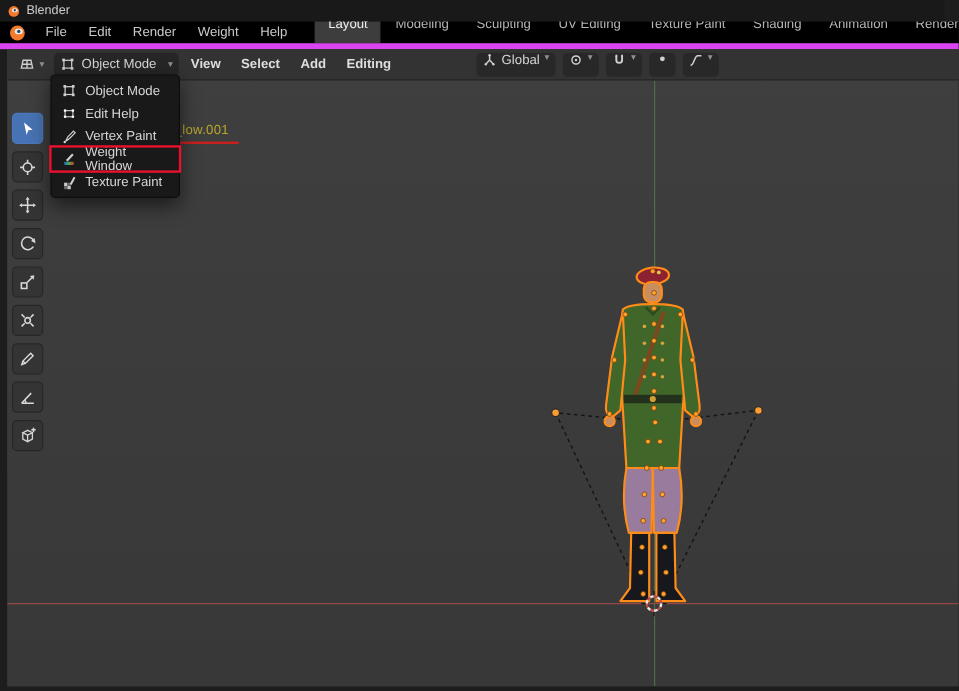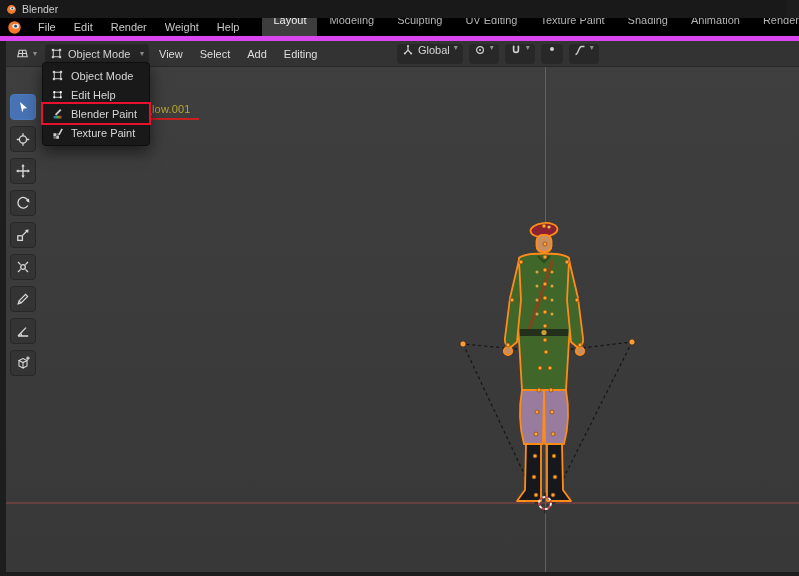--- a/index.html
+++ b/index.html
@@ -46,7 +46,7 @@
   .hbtn{ display:flex; align-items:center; gap:3px; padding:0 5px; height:20px; border-radius:4px; }
   .mode-pill{ background:#262626; gap:5px; width:104px; }
   .chev{ font-size:8px; color:#8f8f8f; line-height:1; }
-  .hmenu{ padding:5px 7px; height:22px; display:flex; align-items:center; color:#dedede; border-radius:3px; }
+  .hmenu{ padding:5px 7px; height:22px; display:flex; align-items:center; color:#dedede; border-radius:3px;font-weight:bold; }
   .header-right{ position:absolute; left:391px; top:3px; height:20px; display:flex; align-items:center; gap:6px; z-index:11;}
   .pill{ background:#282828; border-radius:4px; height:20px; display:flex; align-items:flex-start; gap:4px; padding:0 5px; }
   

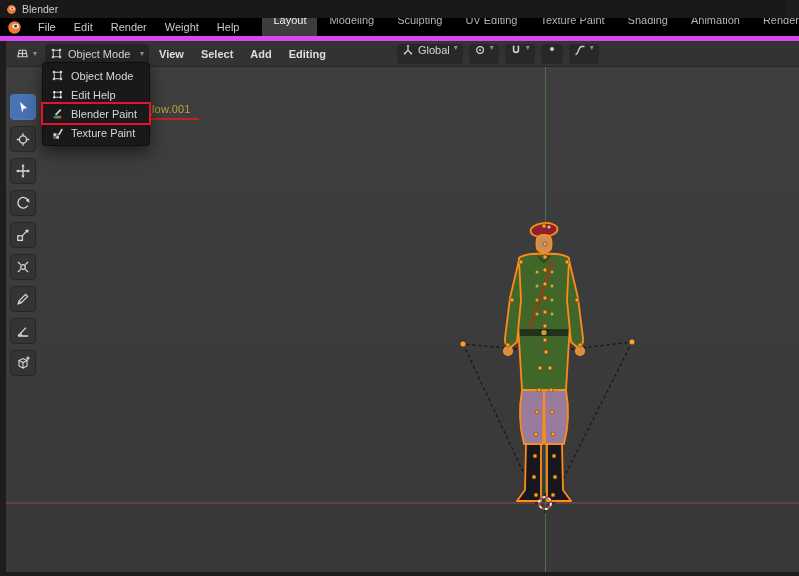--- a/index.html
+++ b/index.html
@@ -387,6 +387,15 @@
     </span>
     <span>Edit Help</span>
   </div>
+  <div class="mode-item">
+    <span>
+      <svg width="13" height="13" viewBox="0 0 14 14">
+        <path d="M4 11.5 L6 7.5 L11 2.5 L12.5 4 L7.5 9 Z" fill="none" stroke="#cfcfcf" stroke-width="1.1"></path>
+        <circle cx="3.2" cy="12.2" r="1.1" fill="#cfcfcf"></circle>
+      </svg>
+    </span>
+    <span>Vertex Paint</span>
+  </div>
   <div class="mode-item annotated">
     <span>
       <svg width="13" height="13" viewBox="0 0 14 14">

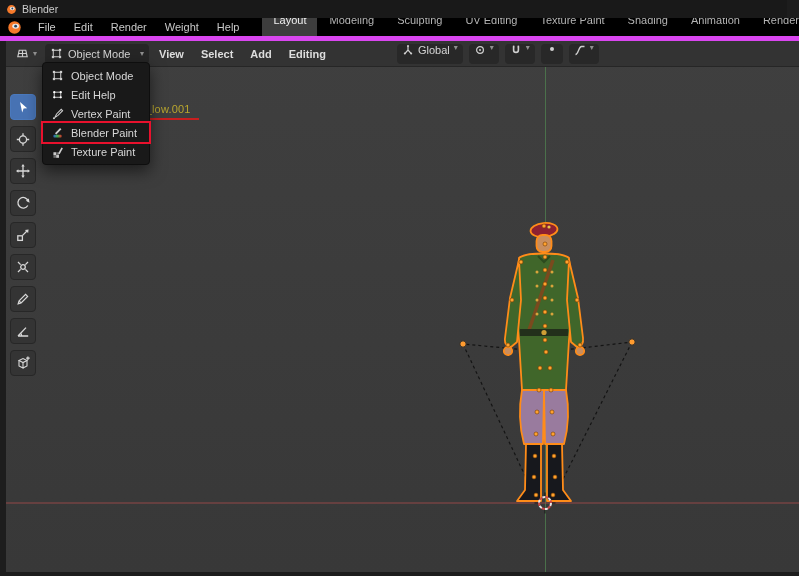--- a/index.html
+++ b/index.html
@@ -410,7 +410,7 @@
         <path d="M5 8.5 L10.5 2.8" stroke="#cfcfcf" stroke-width="2"></path>
       </svg>
     </span>
-    <span>Blender Paint</span>
+    <span>Weight Window</span>
   </div>
   <div class="mode-item">
     <span>

